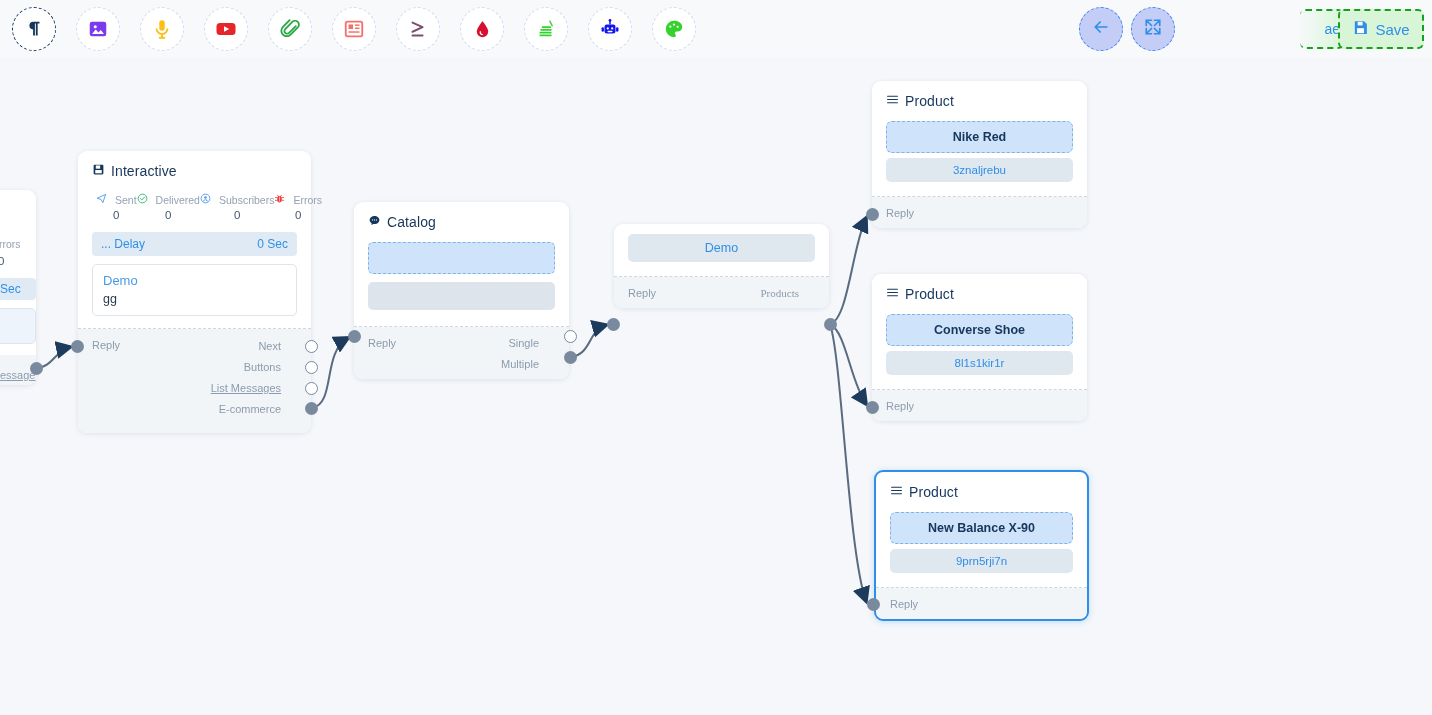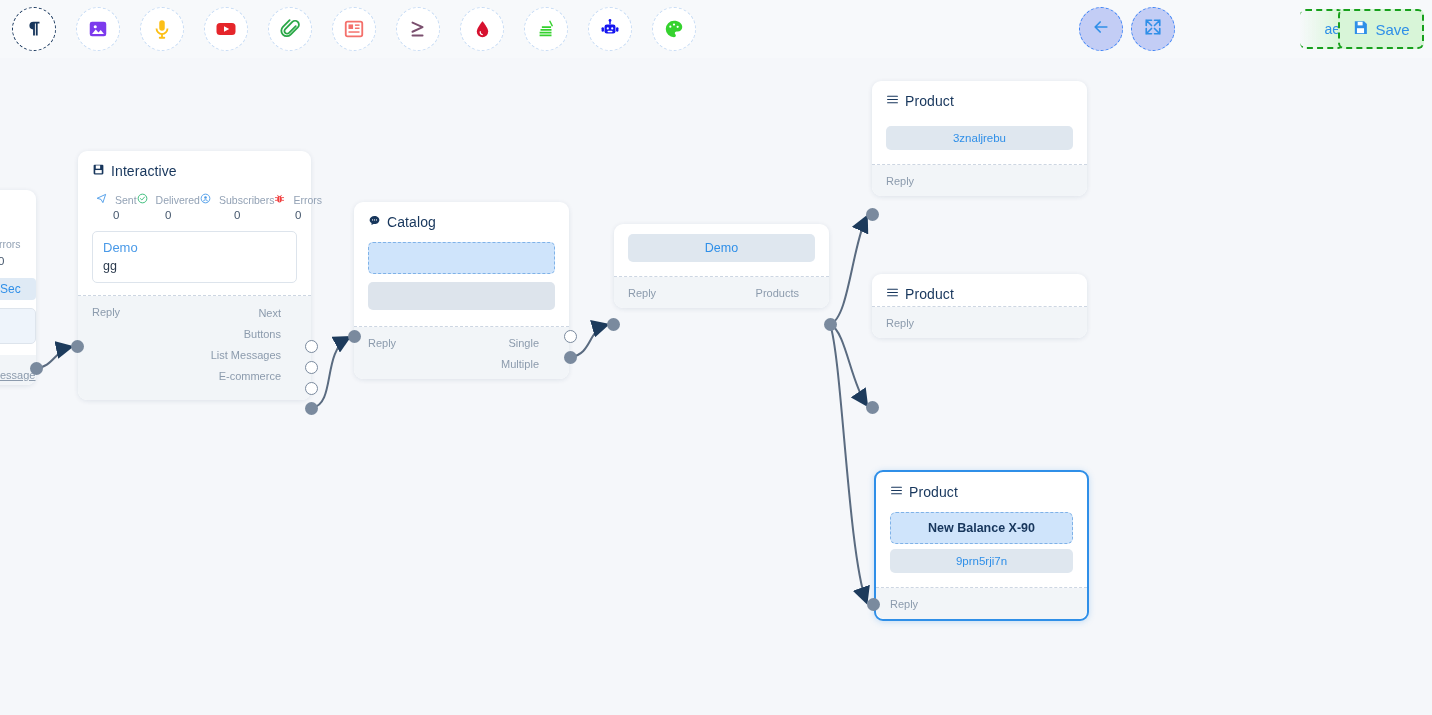--- a/index.html
+++ b/index.html
@@ -559,6 +559,7 @@
       <span class="ttl">Product</span>
     </div>
     <div class="node-body" style="padding-top:8px; padding-bottom:14px;">
+      <div class="prod-name">Nike Red</div>
       <div class="prod-sku">3znaljrebu</div>
     </div>
     <div class="node-divider"></div>

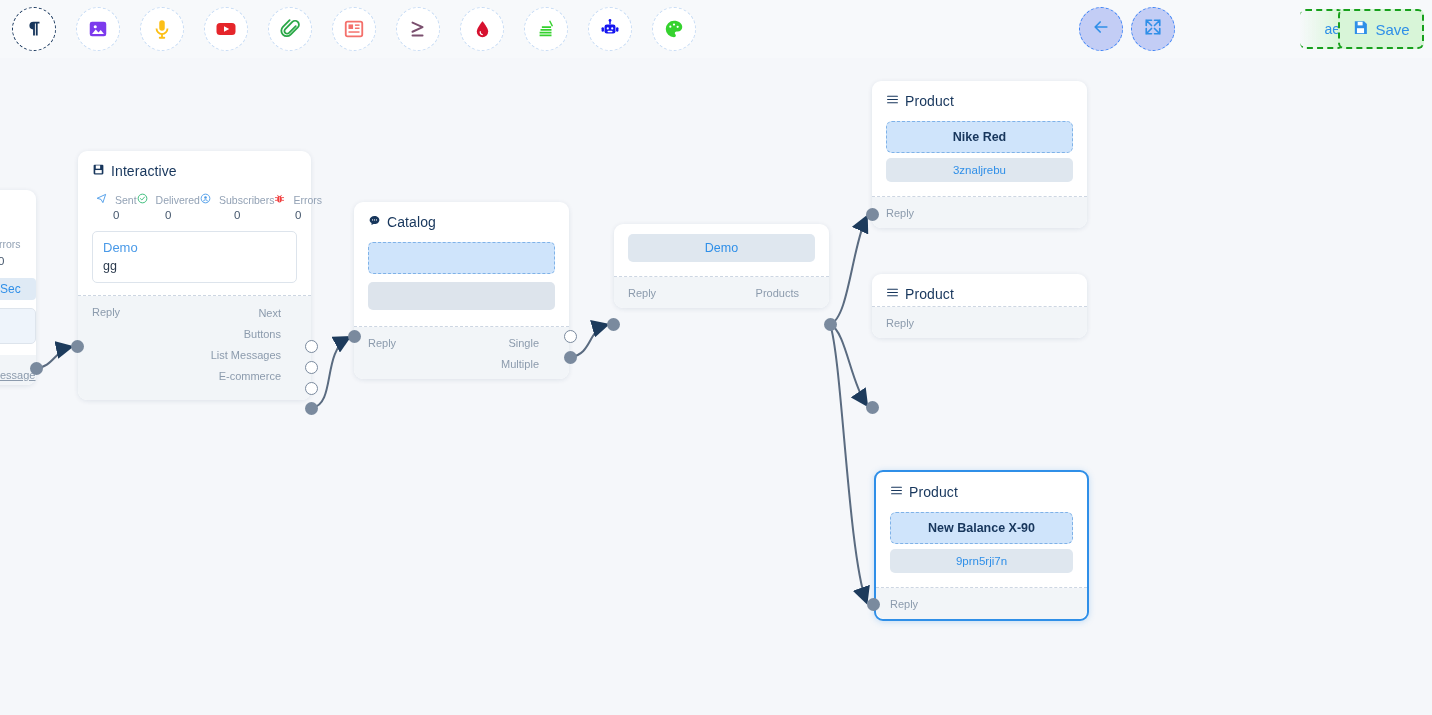--- a/index.html
+++ b/index.html
@@ -485,6 +485,10 @@
         </div>
       </div>
 
+      <div class="delay-row">
+        <span>... Delay</span>
+        <span>0 Sec</span>
+      </div>
 
       <div class="msg-card">
         <div class="msg-title">Demo</div>

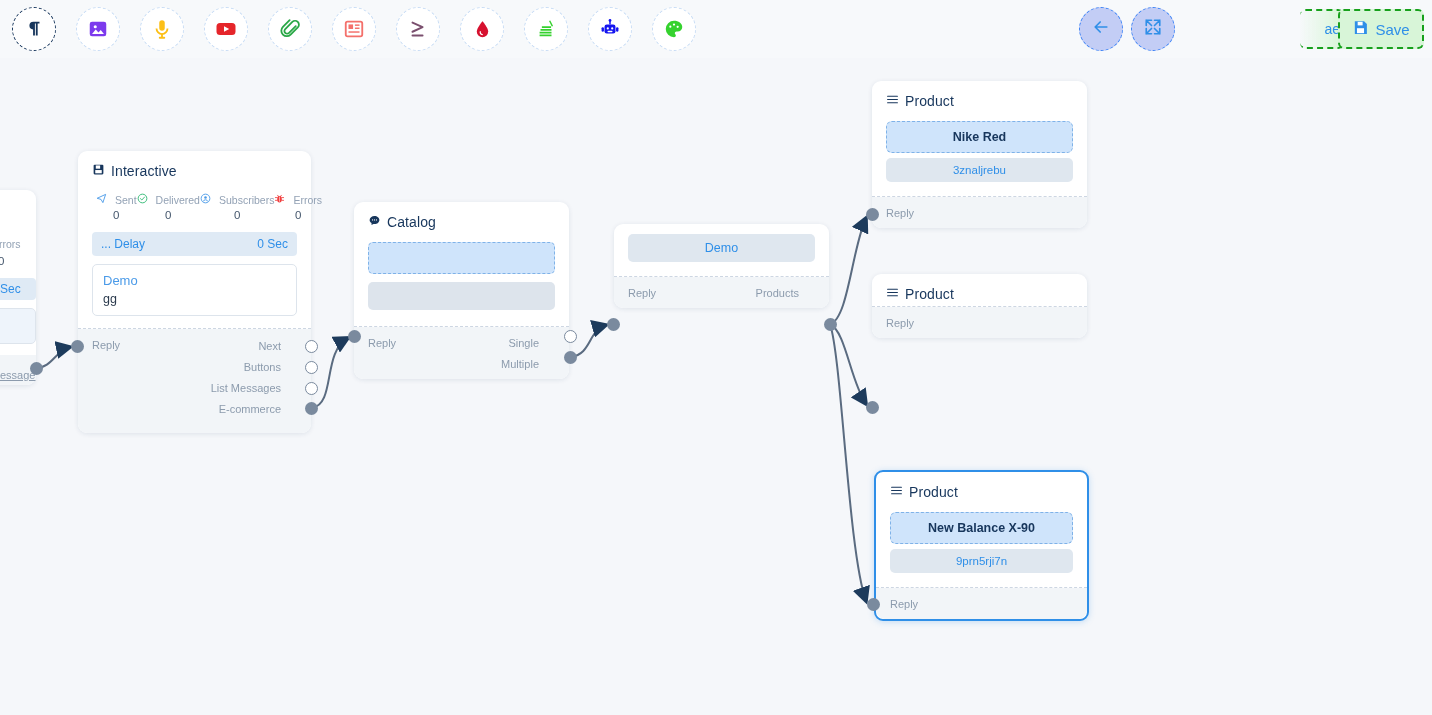--- a/index.html
+++ b/index.html
@@ -547,7 +547,7 @@
     <div class="node-divider"></div>
     <div class="node-foot" style="height:31px;">
       <span class="port-label" style="left:14px; top:10px;">Reply</span>
-      <span class="port-label" style="right:30px; top:10px;">Products</span>
+      <span class="port-label" style="right:30px; top:10px;font-family:Liberation Serif, serif;">Products</span>
     </div>
   </div>
   <div class="port-dot filled" style="left:607px; top:318px; z-index:12;"></div>

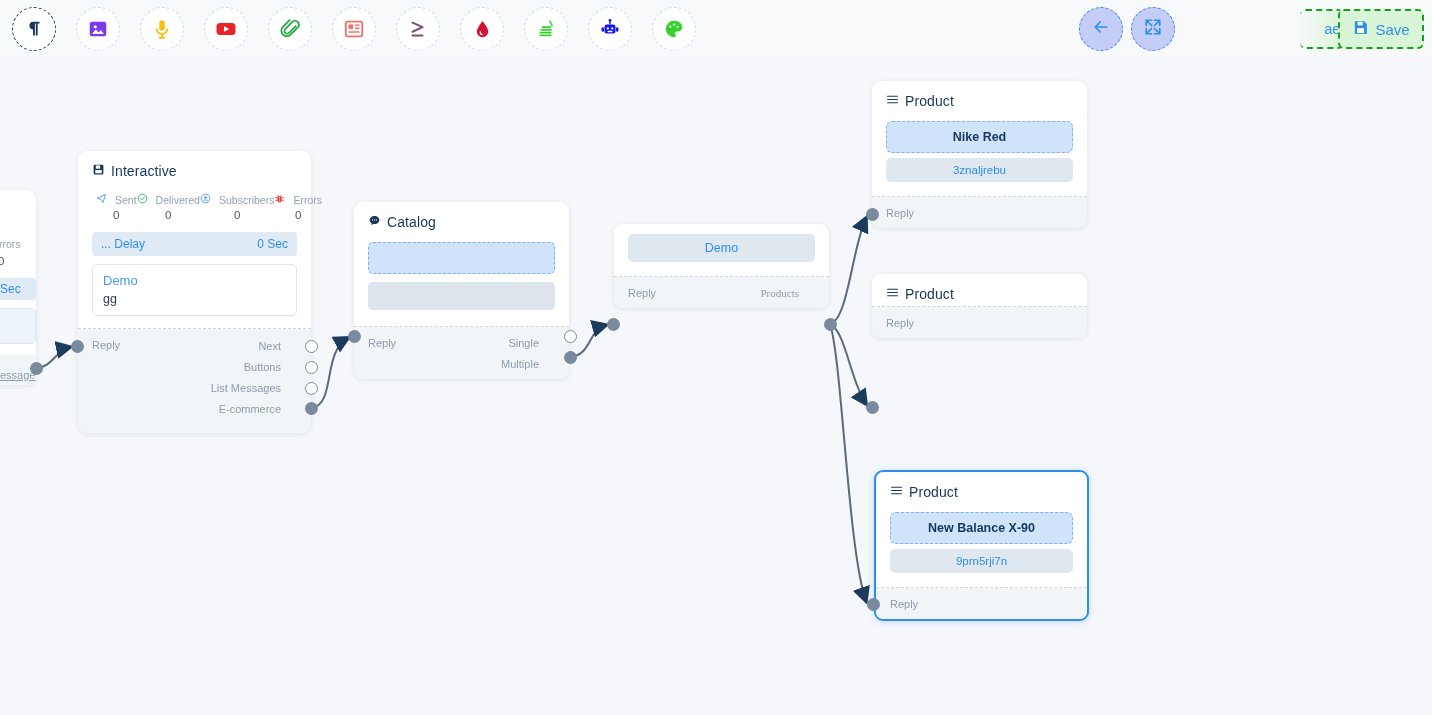--- a/index.html
+++ b/index.html
@@ -582,6 +582,10 @@
       </span>
       <span class="ttl">Product</span>
     </div>
+    <div class="node-body" style="padding-top:8px; padding-bottom:14px;">
+      <div class="prod-name">Converse Shoe</div>
+      <div class="prod-sku">8l1s1kir1r</div>
+    </div>
     <div class="node-divider"></div>
     <div class="node-foot" style="height:31px;">
       <span class="port-label" style="left:14px; top:10px;">Reply</span>

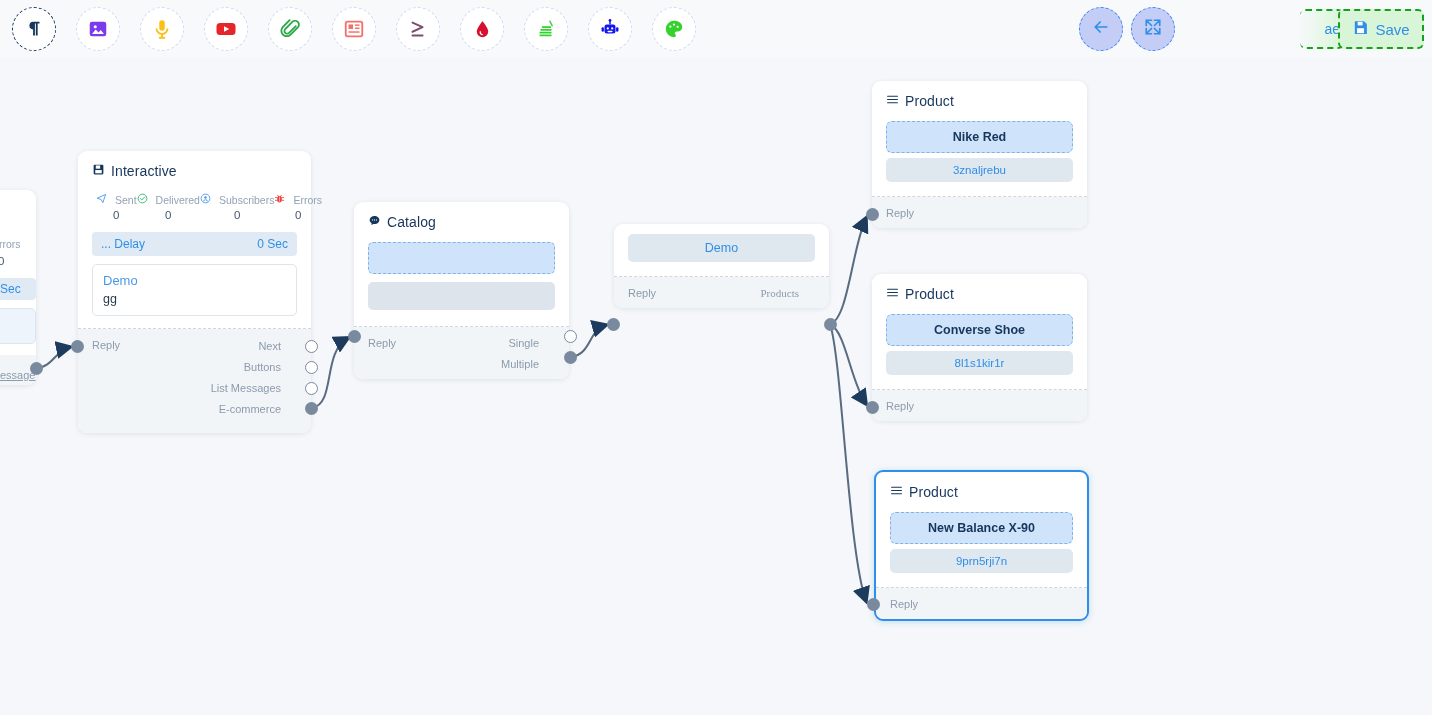--- a/index.html
+++ b/index.html
@@ -502,7 +502,7 @@
 
       <span class="port-label" style="right:30px; top:11px;">Next</span>
       <span class="port-label" style="right:30px; top:32px;">Buttons</span>
-      <span class="port-label" style="right:30px; top:53px;">List Messages</span>
+      <span class="port-label" style="right:30px; top:53px;text-decoration:underline;">List Messages</span>
       <span class="port-label" style="right:30px; top:74px;">E-commerce</span>
     </div>
   </div>

